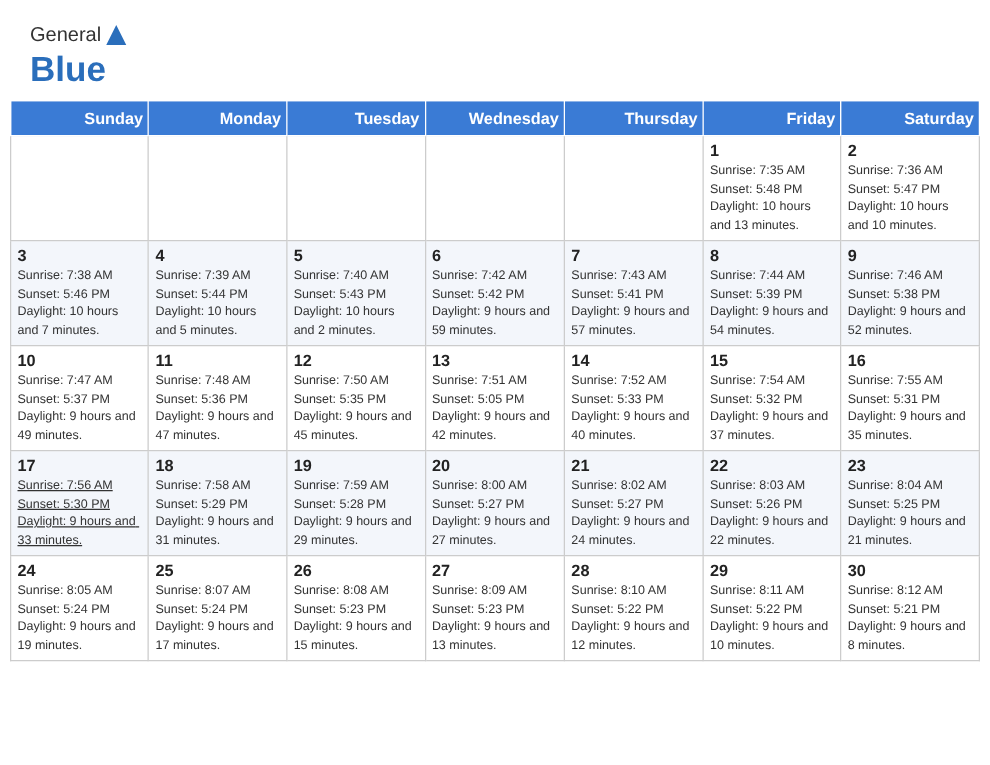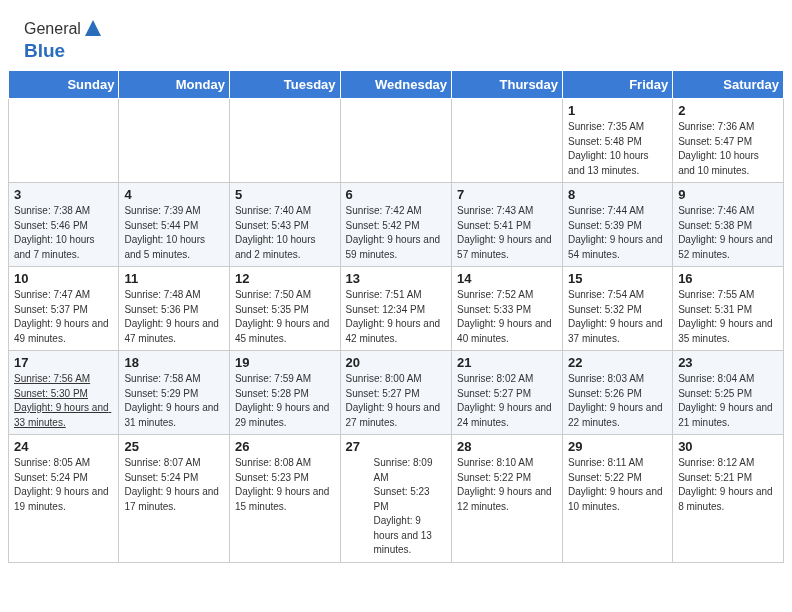--- a/index.html
+++ b/index.html
@@ -96,7 +96,7 @@
         <polygon points="10,2 18,18 2,18" fill="#2a6ebb"></polygon>
       </svg>
     </div>
-    <span class="logo-blue" style="font-size:19px;font-weight:bold;color:#2a6ebb;text-align:right;">Blue</span>
+    <span class="logo-blue" style="font-size:28px;font-weight:bold;color:#2a6ebb;text-align:right;">Blue</span>
   </div>
   <div class="title-block">
     <div class="month-title"></div>

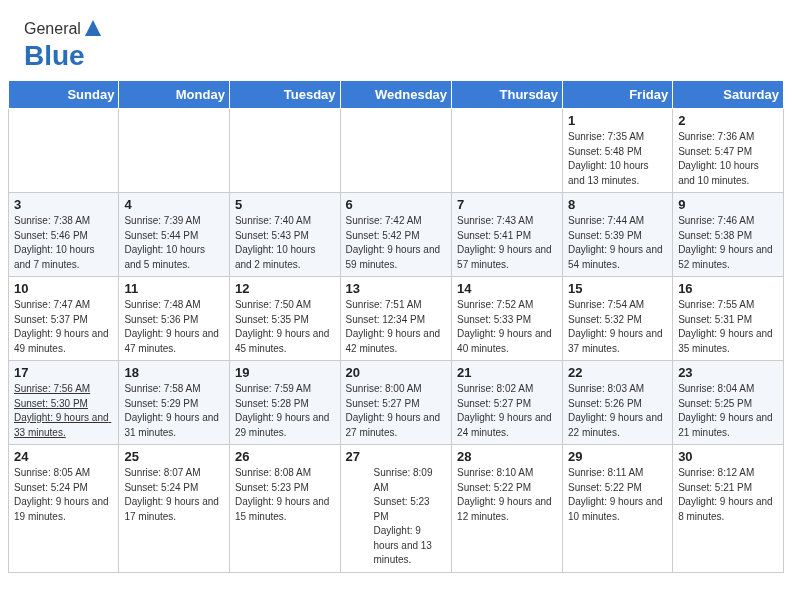--- a/index.html
+++ b/index.html
@@ -203,7 +203,7 @@
           <td>
             <span class="day-num">13</span>
             <div class="day-info" style="white-space: pre-wrap;">Sunrise: 7:51 AM
-Sunset: 12:34 PM
+Sunset: 5:05 PM
 Daylight: 9 hours and 42 minutes.</div>
           </td>
           <td>

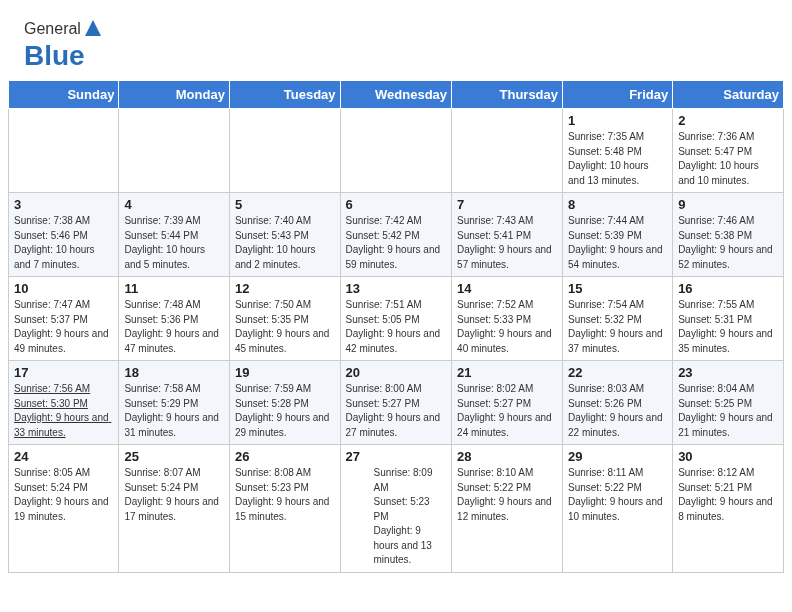--- a/index.html
+++ b/index.html
@@ -290,7 +290,7 @@
           </td>
           <td>
             <span class="day-num">27</span>
-            <div class="day-info" style="white-space: pre-wrap; margin-left: 28px;">Sunrise: 8:09 AM
+            <div class="day-info" style="white-space: pre-wrap;">Sunrise: 8:09 AM
 Sunset: 5:23 PM
 Daylight: 9 hours and 13 minutes.</div>
           </td>

